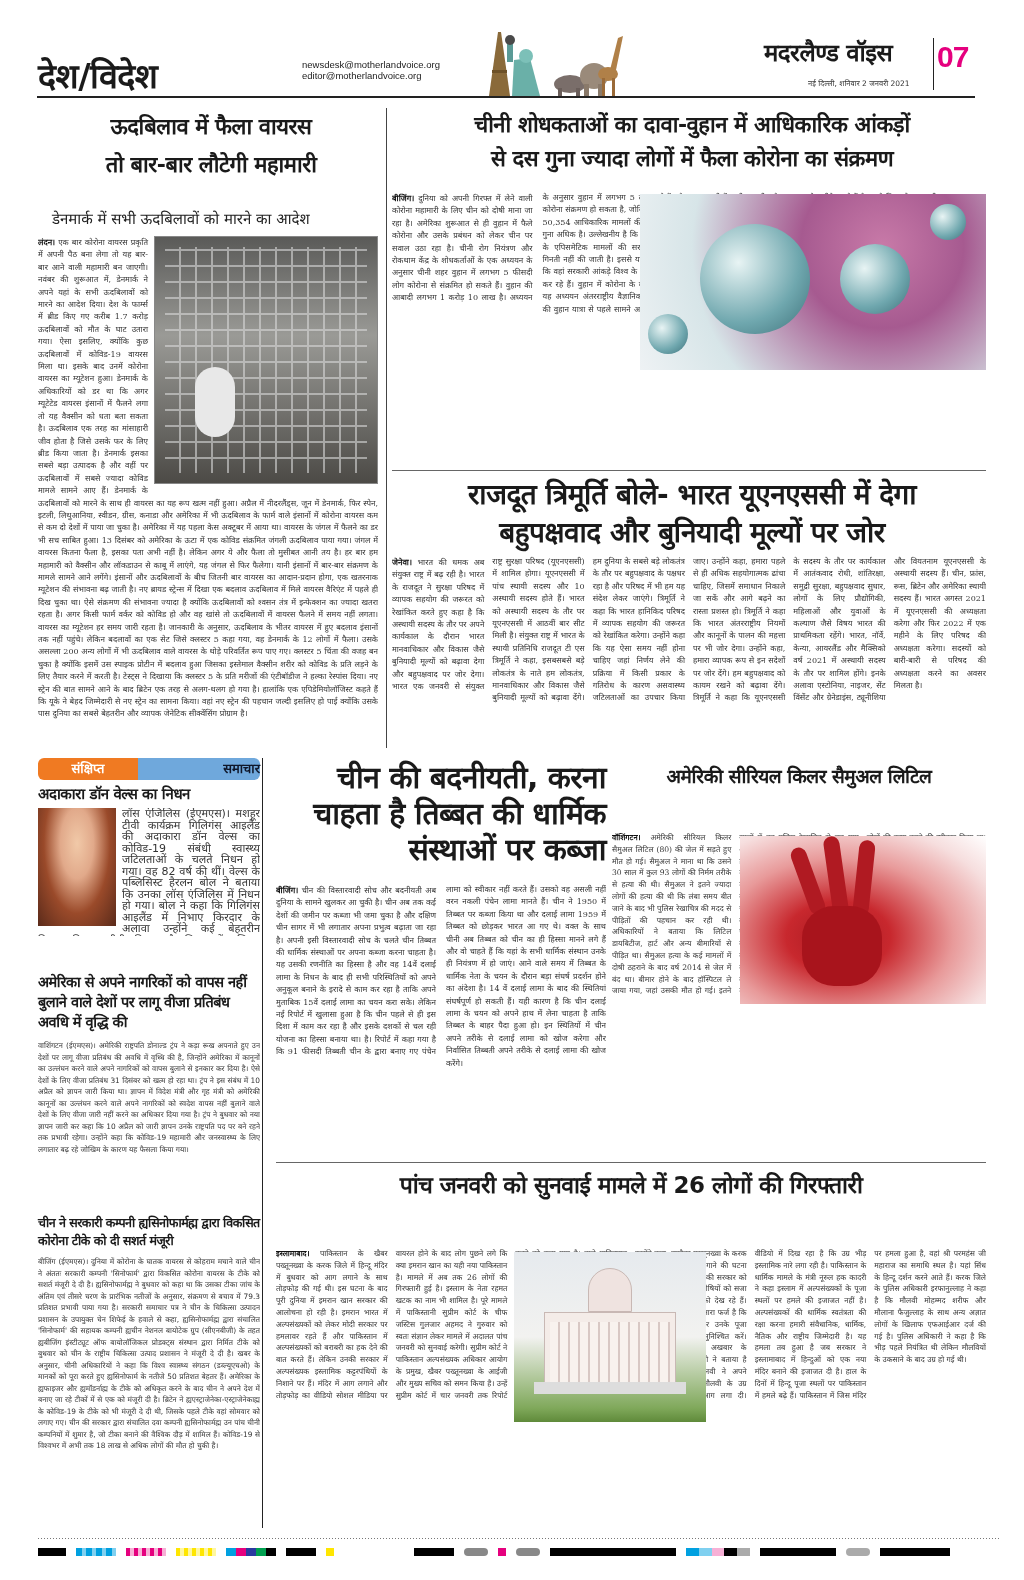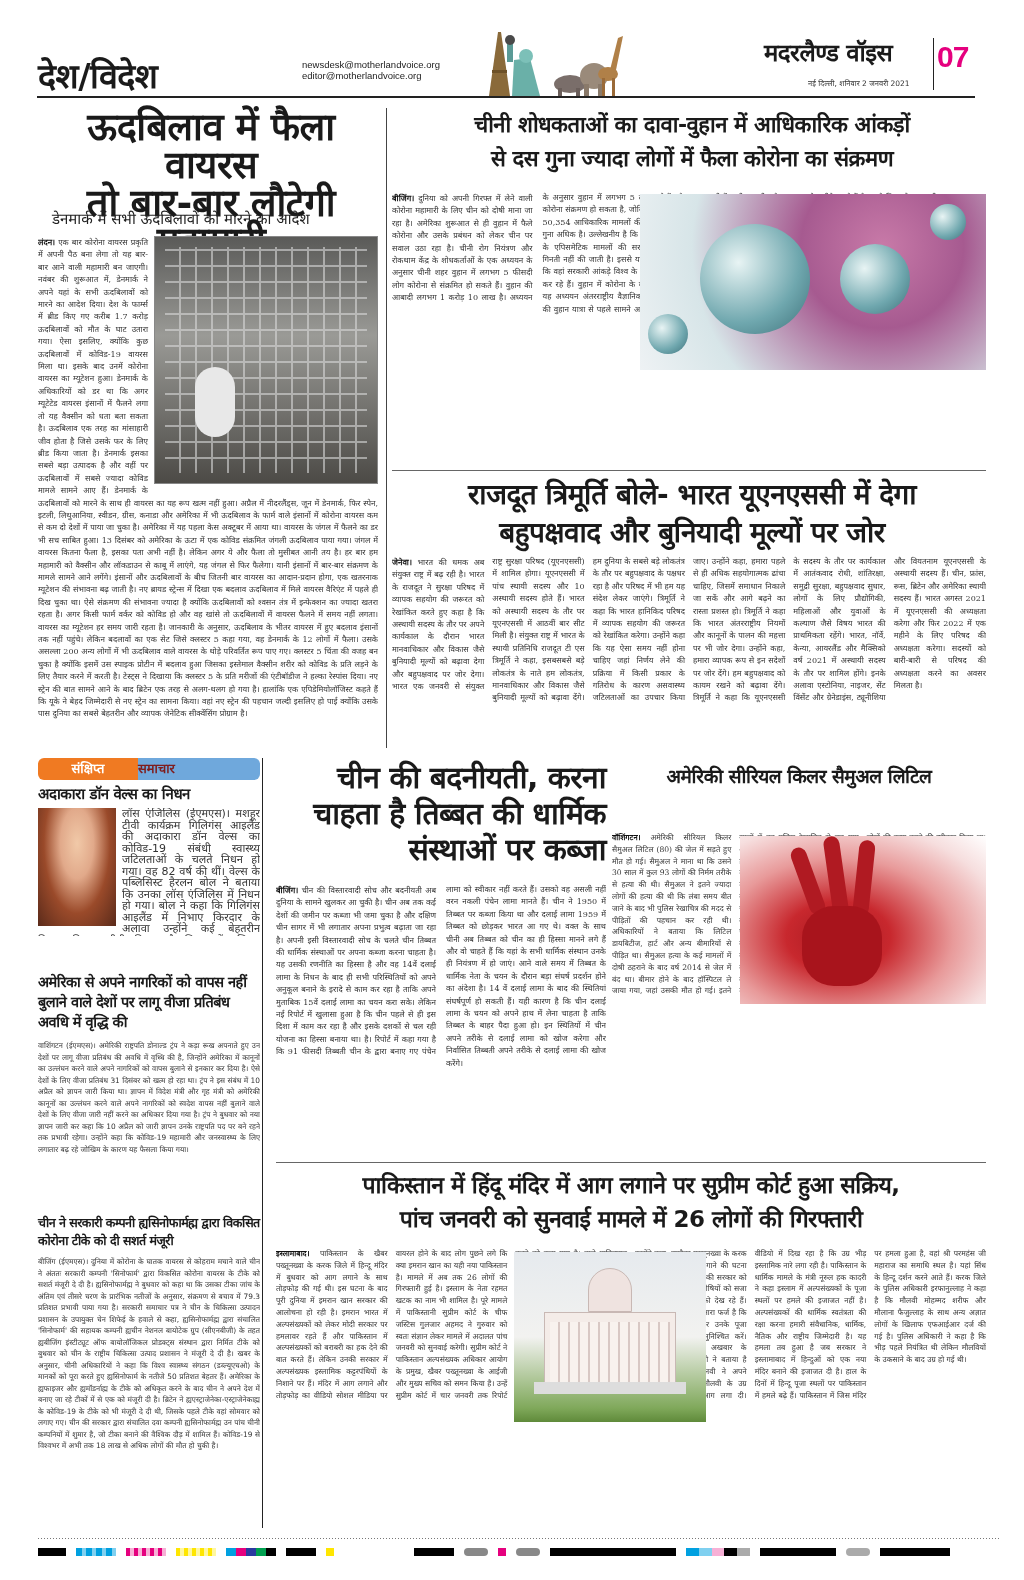--- a/index.html
+++ b/index.html
@@ -56,7 +56,7 @@
 <div class="abs" style="left:808px;top:78px;font-size:7.5px;color:#333;">नई दिल्ली, शनिवार 2 जनवरी 2021</div>
 <div class="rule" style="left:37px;top:96px;width:938px;height:2px"></div>
 
-<div class="abs hl" style="left:36px;top:108px;width:350px;text-align:center;font-size:38px;line-height:38px;">
+<div class="abs hl" style="left:36px;top:108px;width:350px;text-align:center;font-size:22px;line-height:38px;">
   <div>ऊदबिलाव में फैला वायरस</div>
   <div>तो बार-बार लौटेगी महामारी</div>
 </div>

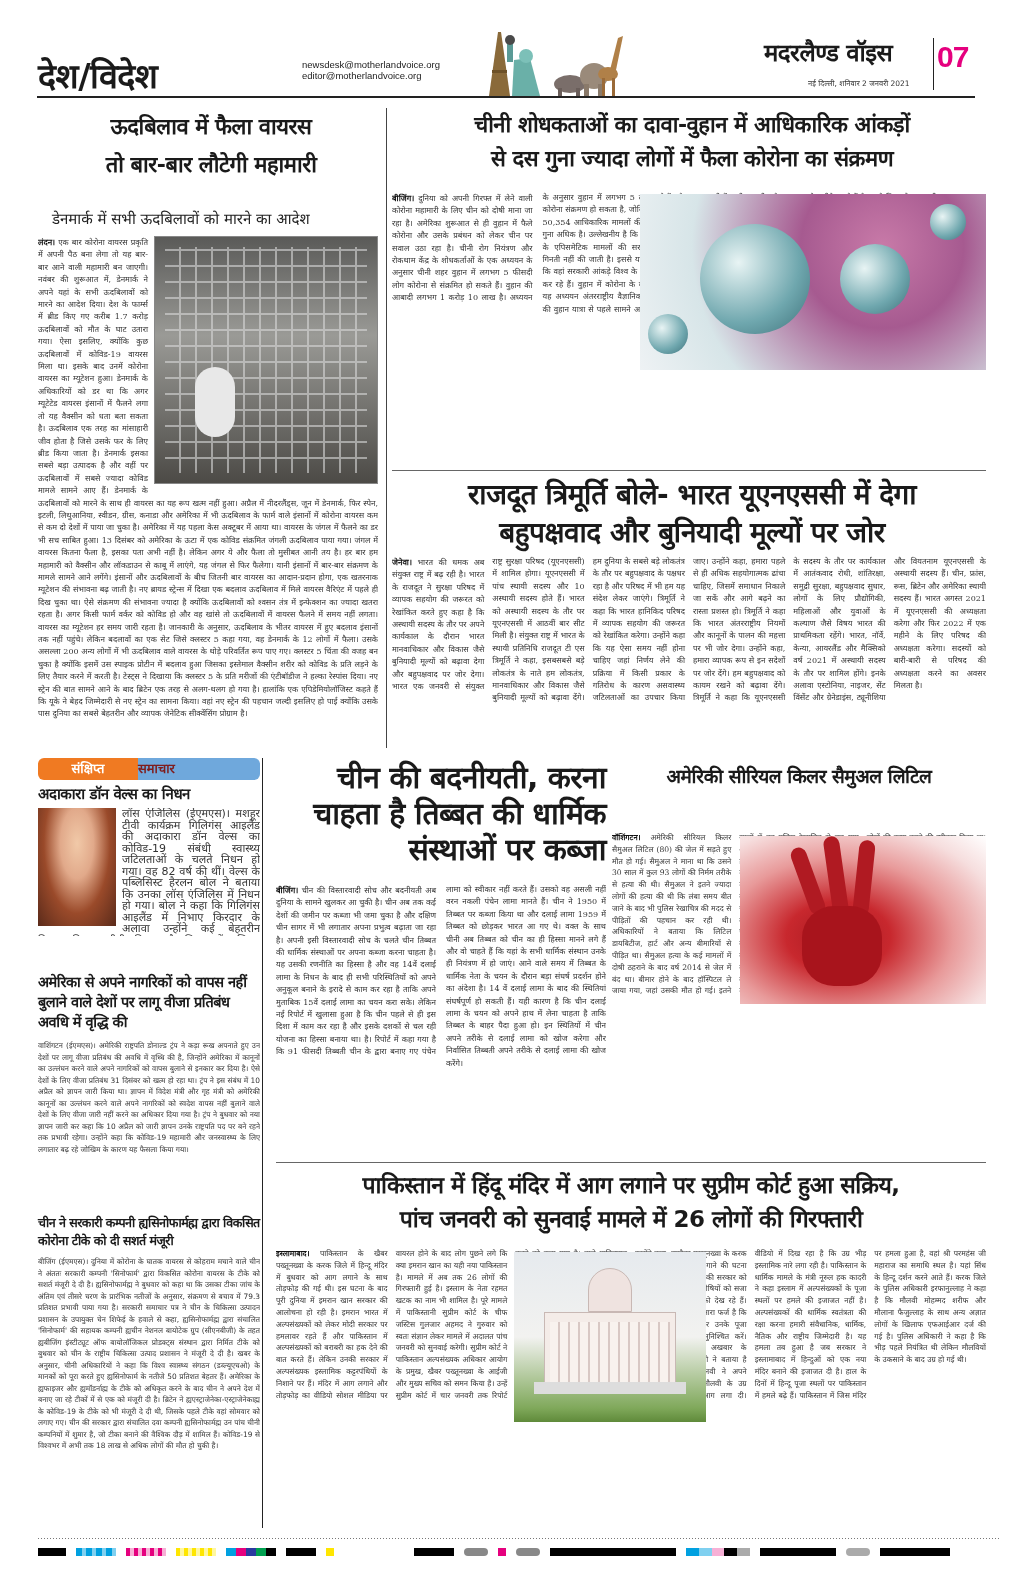--- a/index.html
+++ b/index.html
@@ -96,7 +96,7 @@
 
 <div class="abs" style="left:38px;top:758px;width:222px;height:22px;display:flex;">
   <div style="flex:0 0 100px;background:#f07a22;color:#fff;font-weight:bold;font-size:13px;text-align:center;line-height:22px;border-radius:6px 0 0 6px">संक्षिप्त</div>
-  <div style="flex:1;background:#6fa8dc;color:#7f1d1d;font-weight:bold;font-size:13px;text-align:left;line-height:22px;border-radius:0 6px 6px 0">समाचार</div>
+  <div style="flex:1;background:#6fa8dc;color:#0f172a;font-weight:bold;font-size:13px;text-align:right;line-height:22px;border-radius:0 6px 6px 0">समाचार</div>
 </div>
 <div class="abs hl" style="left:38px;top:786px;font-size:15px;">अदाकारा डॉन वेल्स का निधन</div>
 <div class="body abs" style="left:38px;top:808px;width:222px;height:128px;font-family:'DejaVu Sans',sans-serif;font-size:11px;line-height:11.5px;">

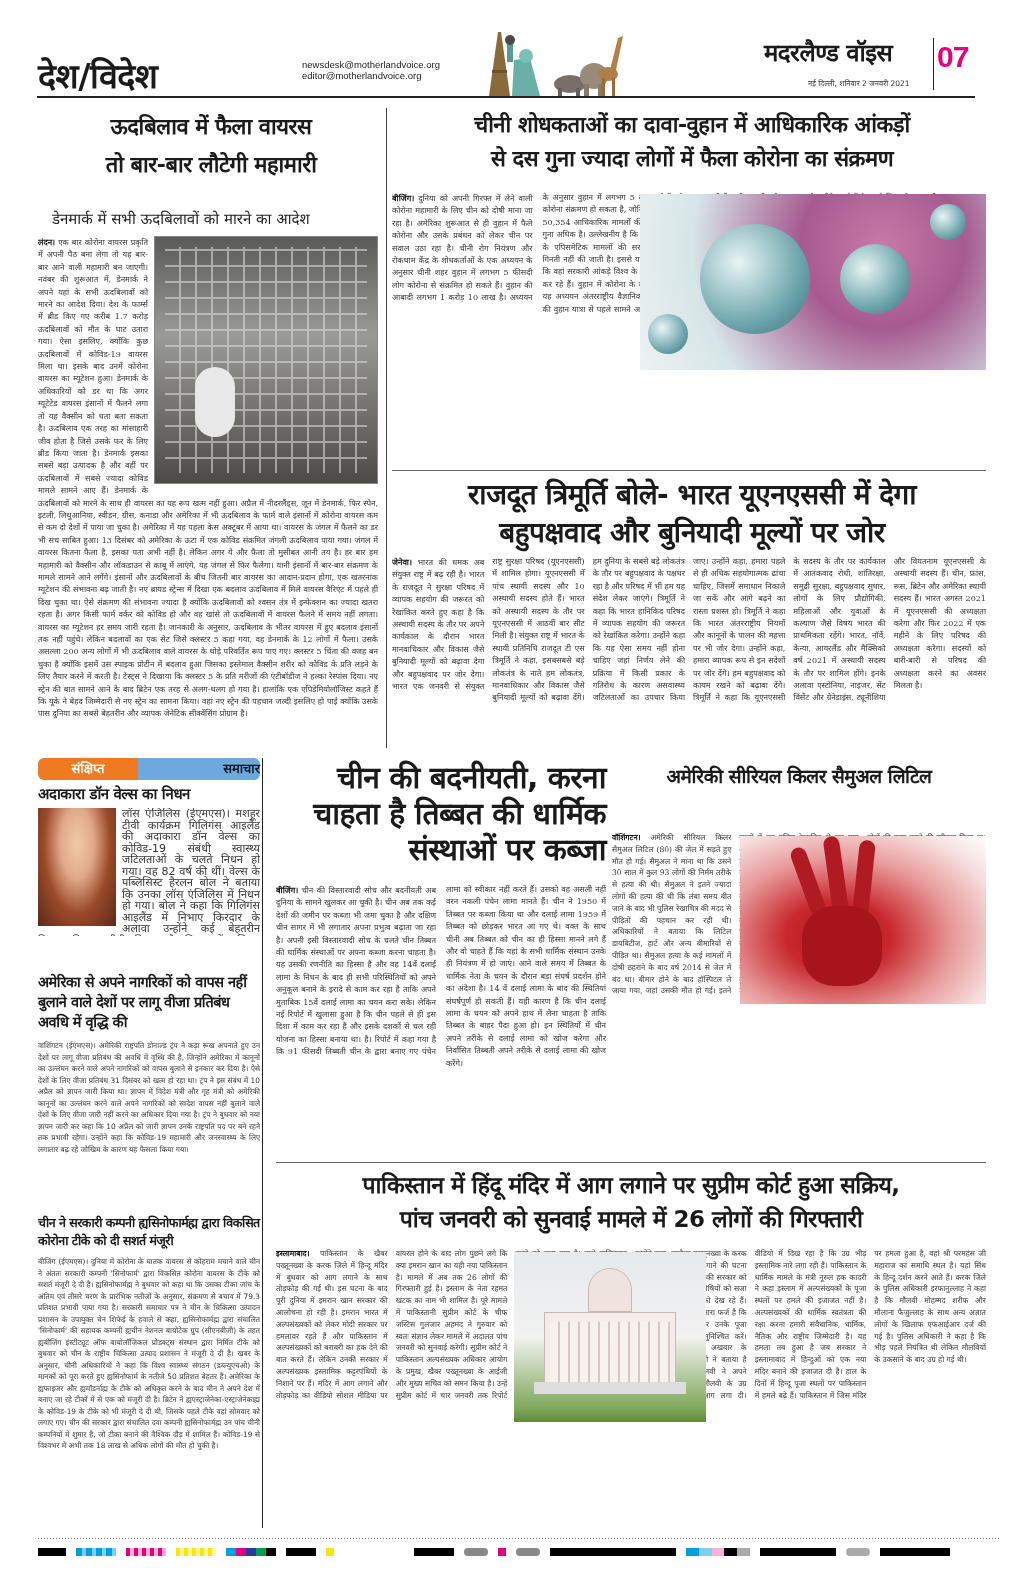--- a/index.html
+++ b/index.html
@@ -138,7 +138,6 @@
 <div class="rule" style="left:276px;top:1162px;width:710px;height:1px;background:#666"></div>
 
 <div class="abs hl" style="left:276px;top:1168px;width:710px;text-align:center;font-size:23px;line-height:34px;">
-  <div>पाकिस्तान में हिंदू मंदिर में आग लगाने पर सुप्रीम कोर्ट हुआ सक्रिय,</div>
   <div>पांच जनवरी को सुनवाई मामले में 26 लोगों की गिरफ्तारी</div>
 </div>
 <div class="body abs" style="left:276px;top:1248px;width:710px;height:264px;column-count:6;column-gap:8px;font-size:7.6px;line-height:11.8px;">

